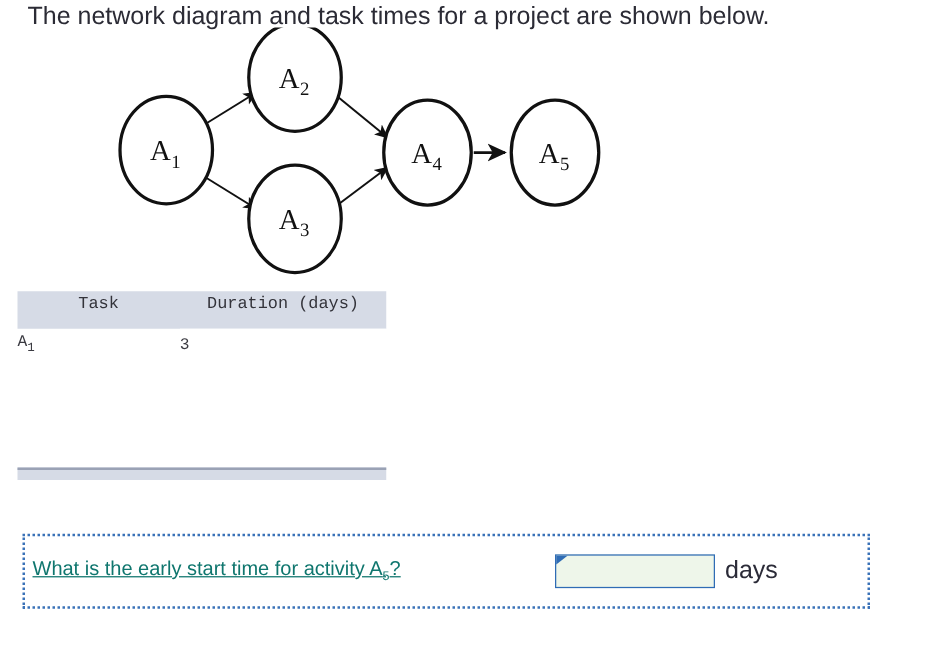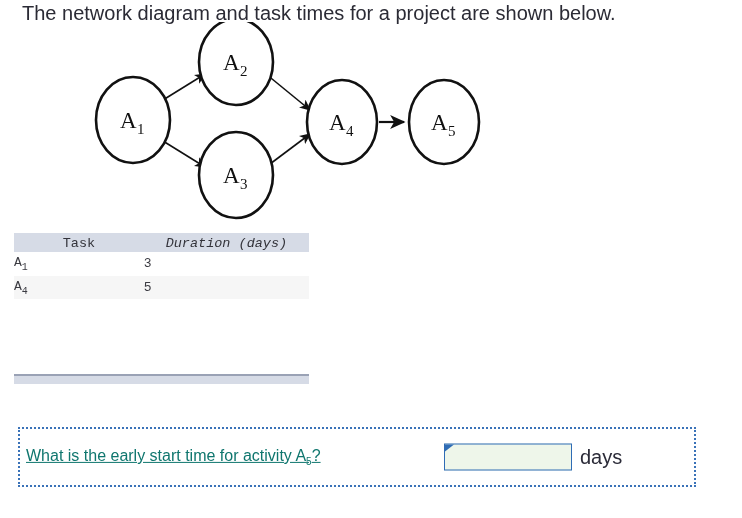--- a/index.html
+++ b/index.html
@@ -62,7 +62,7 @@
   #duration-table th {
     background: #d6dbe6;
     font-weight: normal;
-    padding: 3px 0 1px 0;
+    padding: 3px 0 12px 0;
     font-size: 13.5px;
     color: #33333a;
   }

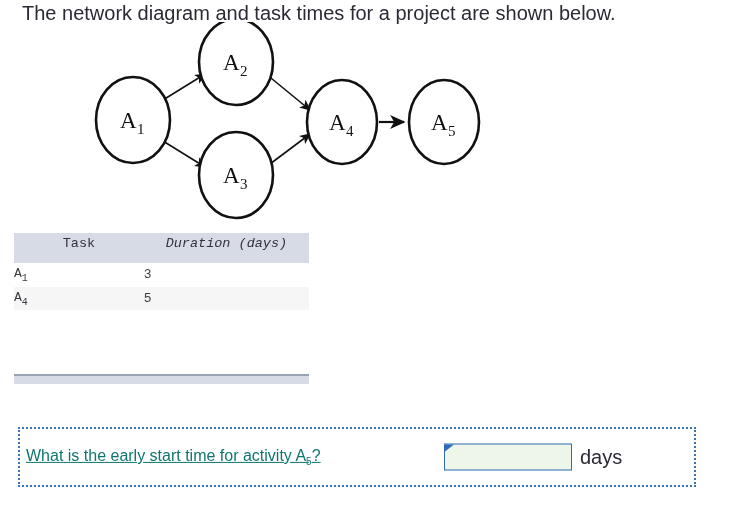--- a/index.html
+++ b/index.html
@@ -77,7 +77,7 @@
     background: #ffffff;
   }
   .col-task   { width: 44%; }
-  .col-dur    { width: 56%; font-style: italic; }
+  .col-dur    { width: 56%; }
   .cell-task  { position: relative; }
   .sub        { font-size: 10px; vertical-align: sub; }
 

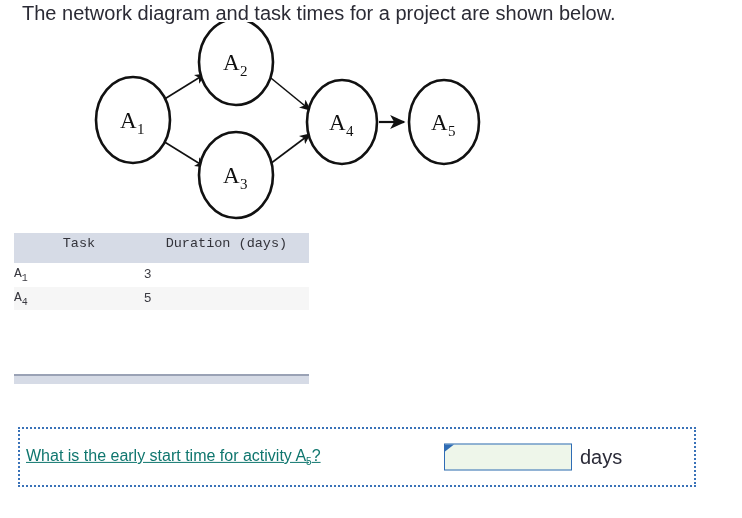--- a/index.html
+++ b/index.html
@@ -217,10 +217,6 @@
       <td class="cell-task"><span>A</span><span class="sub">1</span></td>
       <td>3</td>
     </tr>
-    <tr>
-      <td class="cell-task"><span>A</span><span class="sub">4</span></td>
-      <td>5</td>
-    </tr>
   </tbody>
 </table>
 

